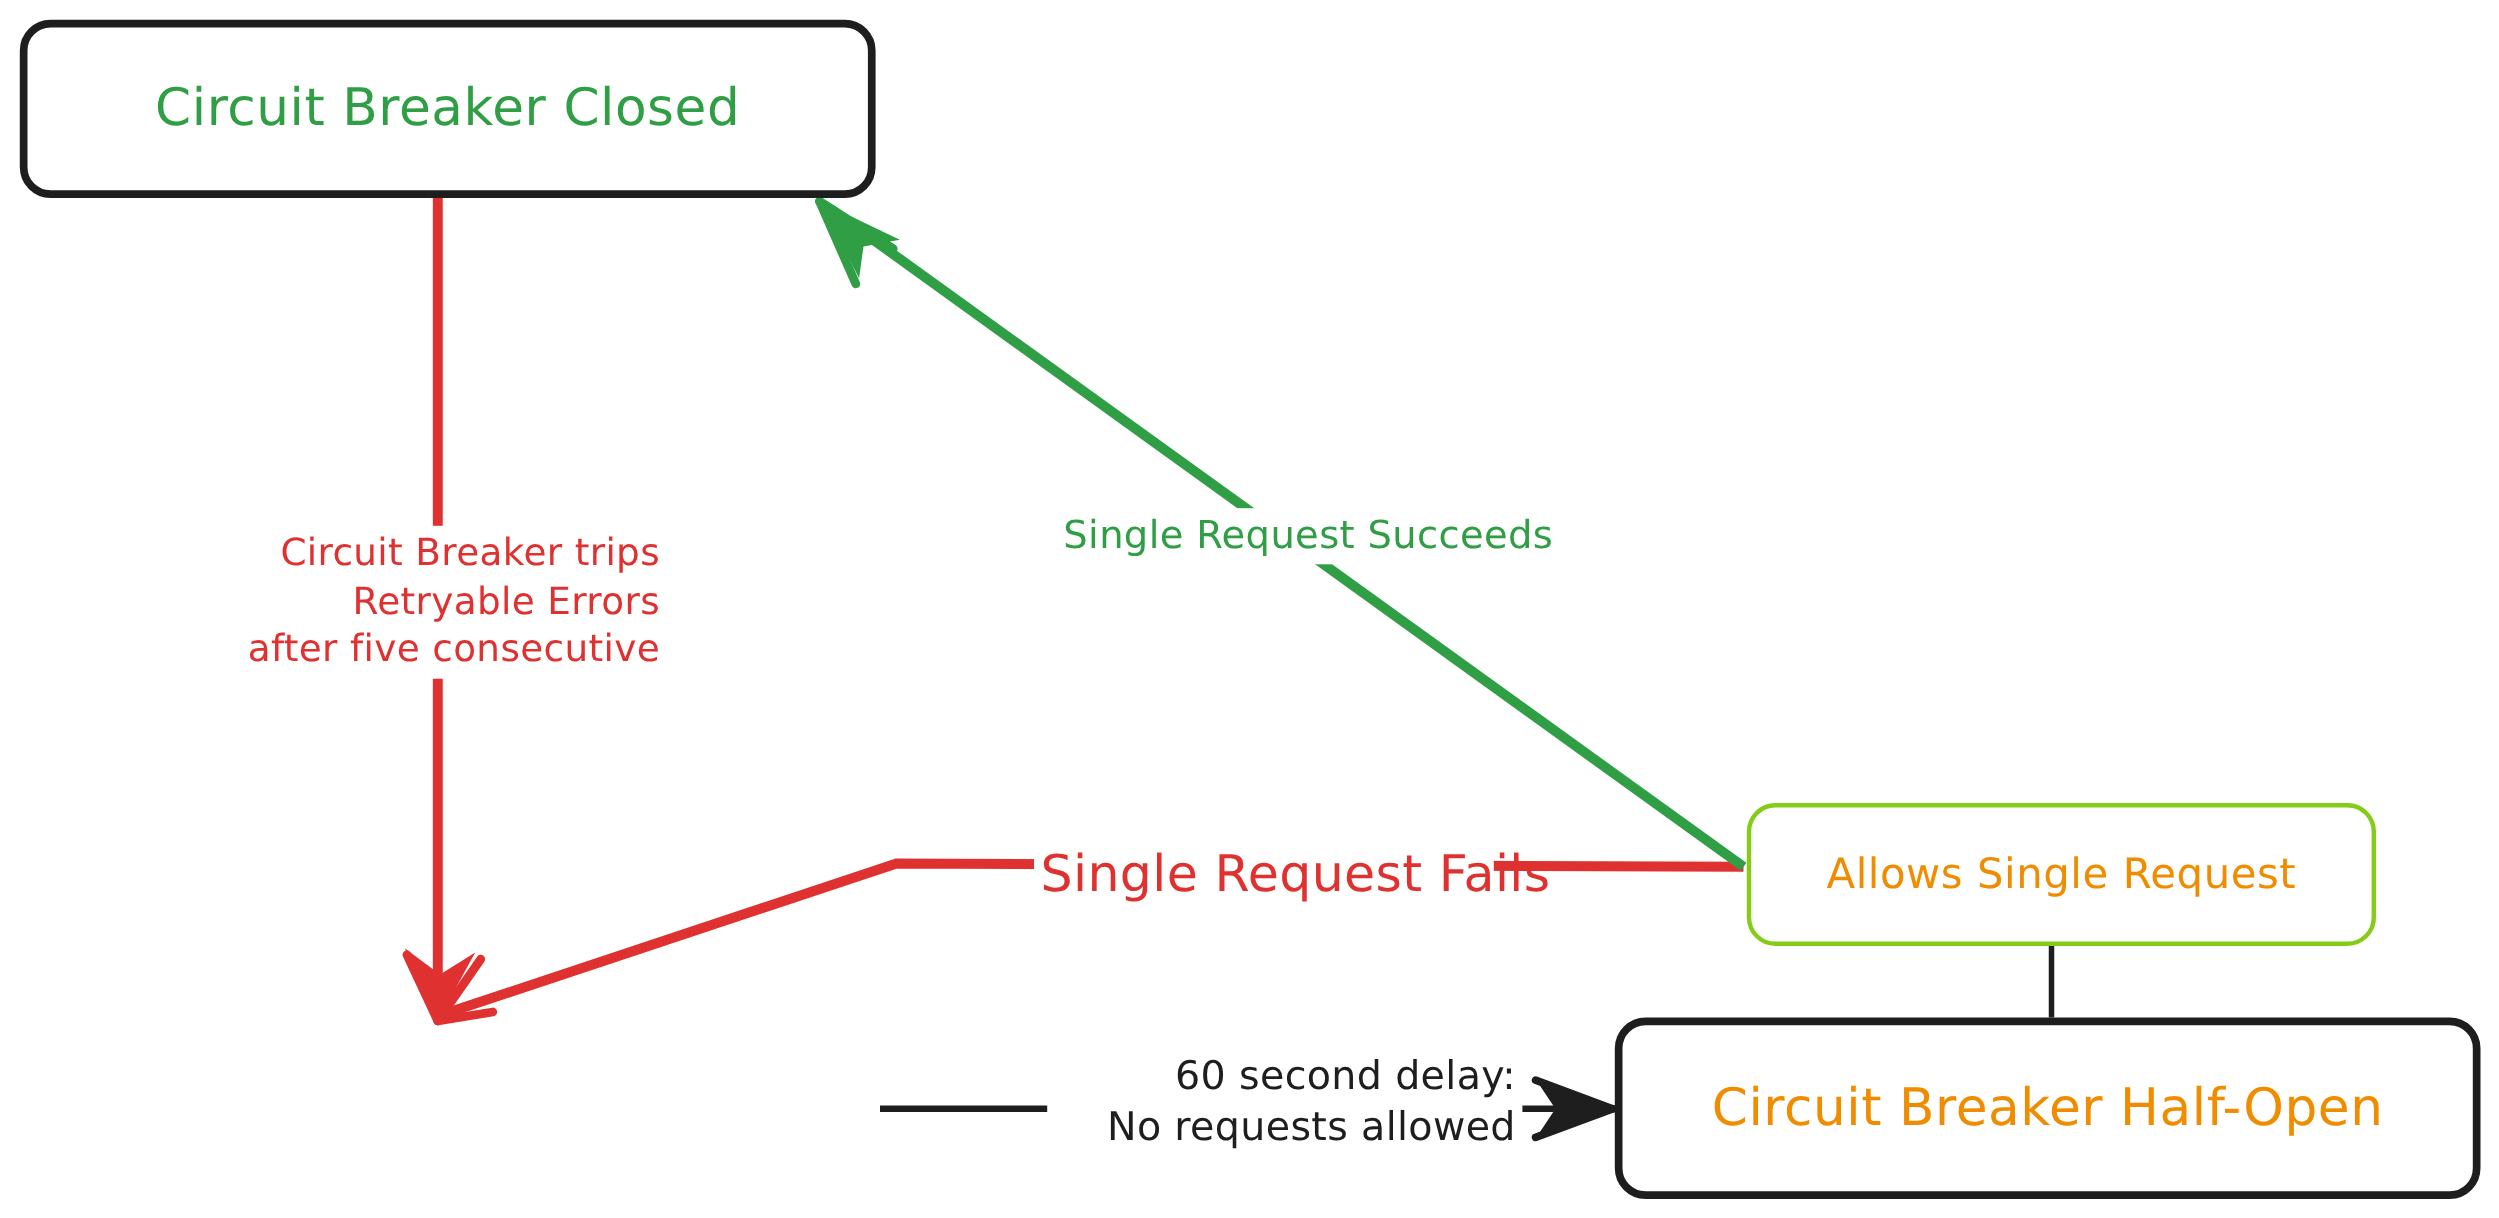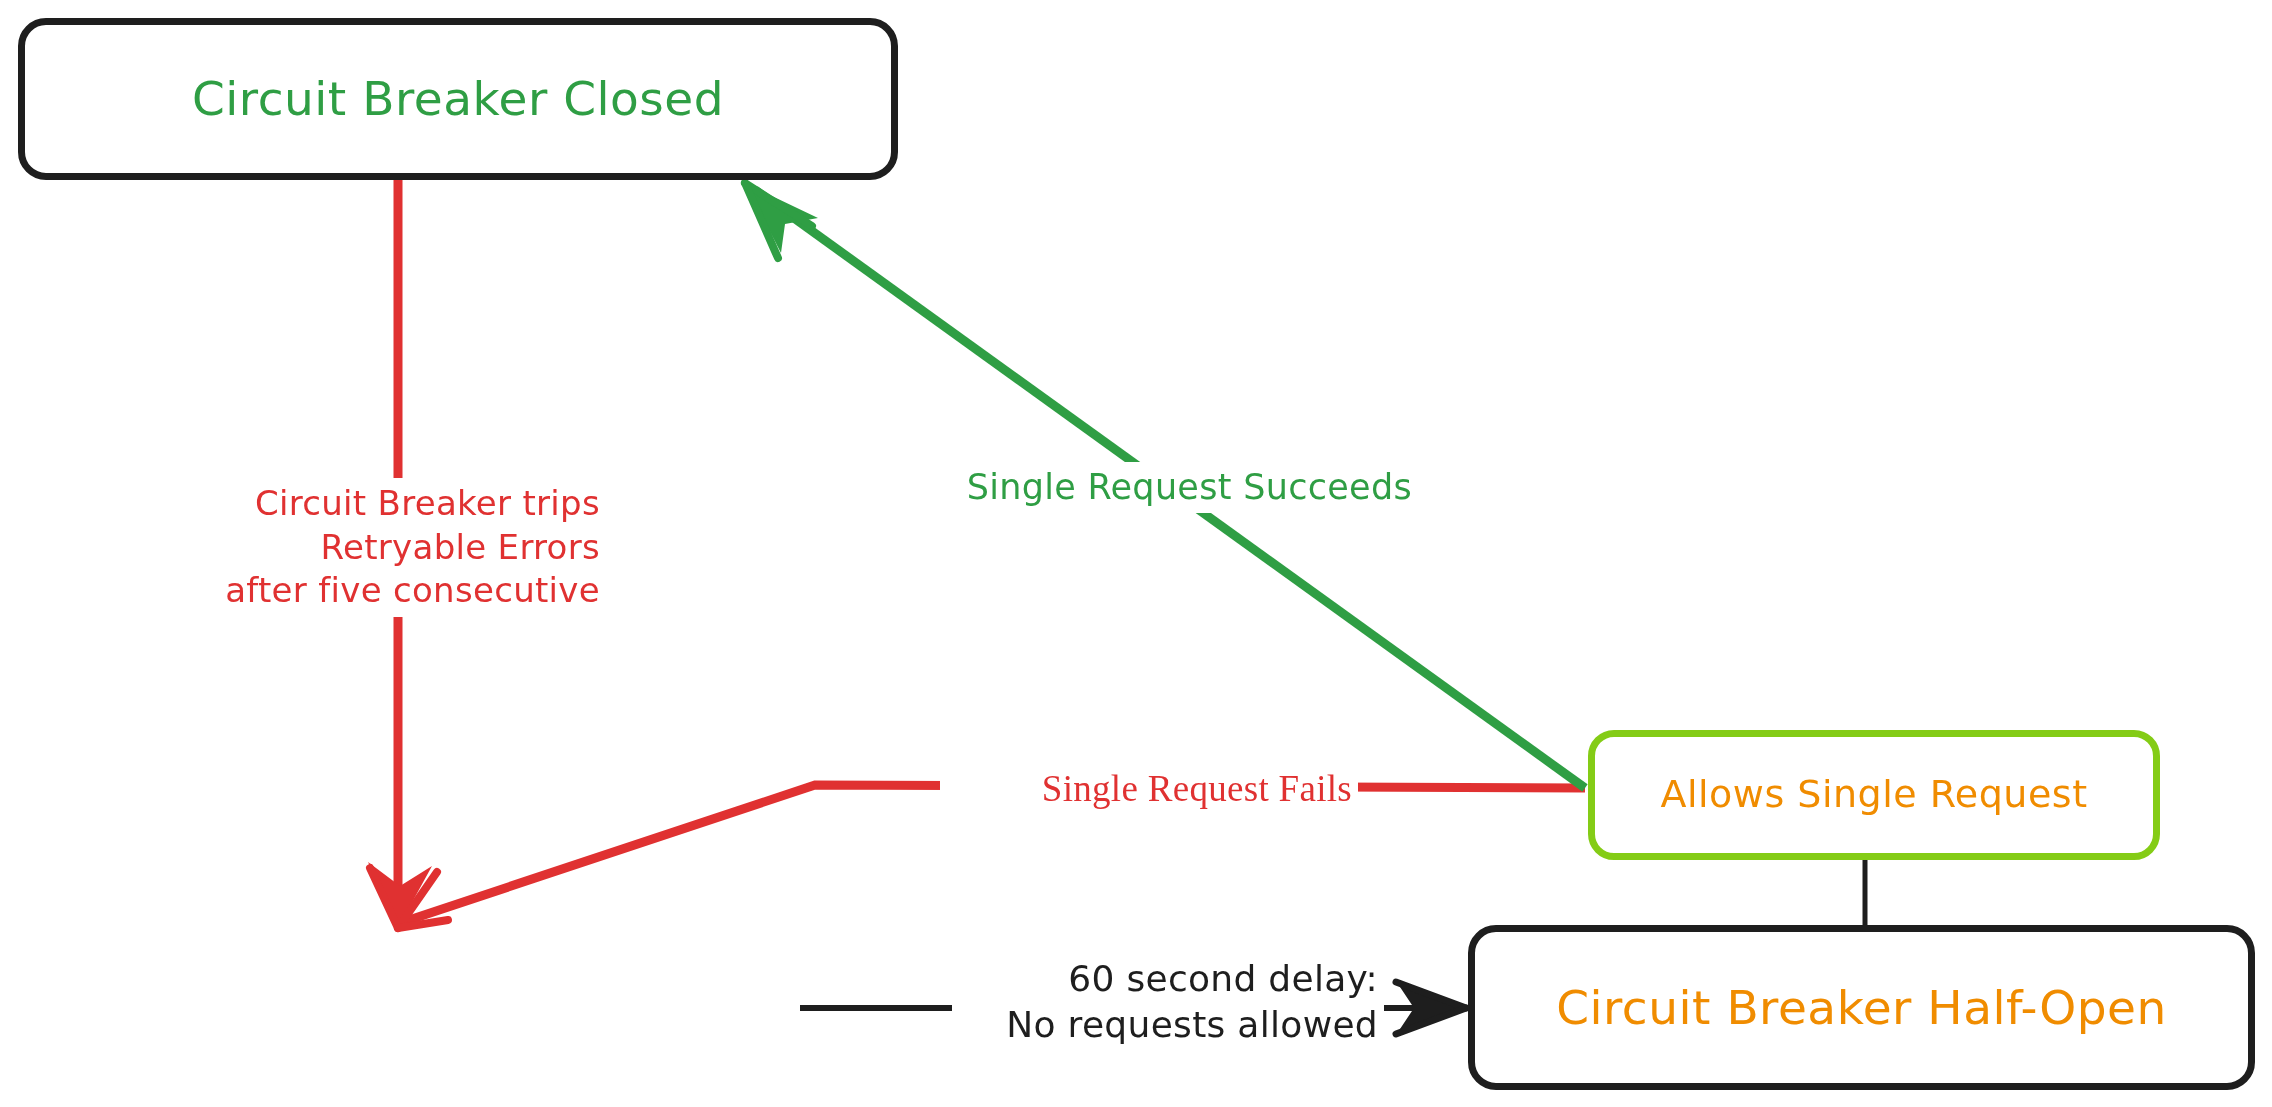--- a/index.html
+++ b/index.html
@@ -64,7 +64,7 @@
   .edge-label .lbl-line { display: block; text-align: right; }
 
   
-  #node-closed   { left: 18px;   top: 18px;   width: 880px; height: 162px; }
+  #node-closed   { left: 18px;   top: 18px;   width: 778px; height: 162px; }
   #node-open     { left: 18px;   top: 925px;  width: 782px; height: 165px; }
   #node-allows   { left: 1588px; top: 730px;  width: 572px; height: 130px; }
   #node-halfopen { left: 1468px; top: 925px;  width: 787px; height: 165px; }

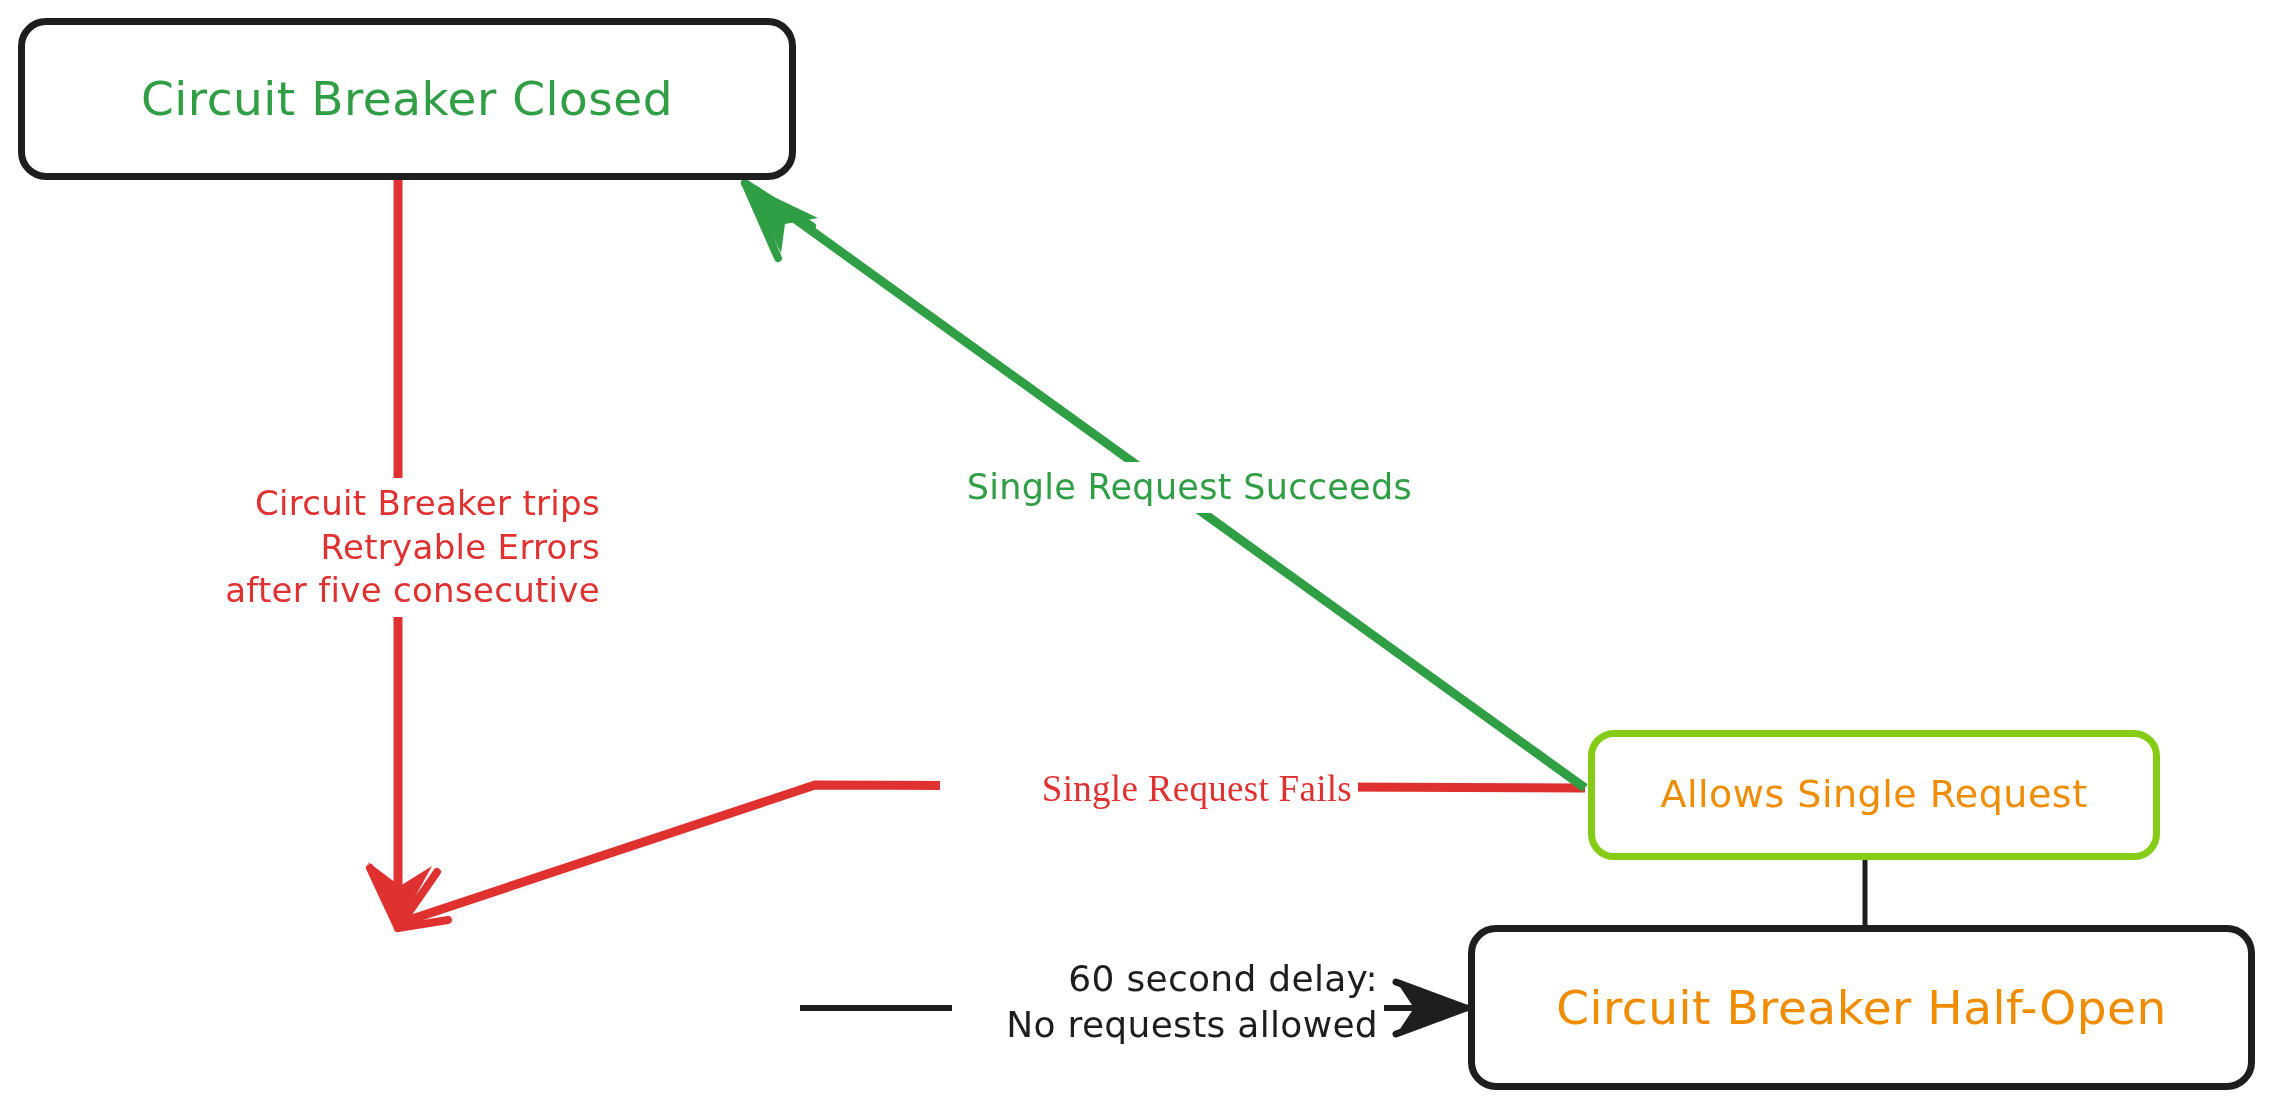--- a/index.html
+++ b/index.html
@@ -84,7 +84,7 @@
   }
   #label-fails {
     left: 940px; top: 762px; width: 406px;
-    color: #e03131; font-size: 37px; padding: 3px 6px; font-family: Liberation Serif, serif;
+    color: #e03131; font-size: 46px; padding: 3px 6px;
   }
   #label-delay {
     left: 952px; top: 953px; width: 420px;

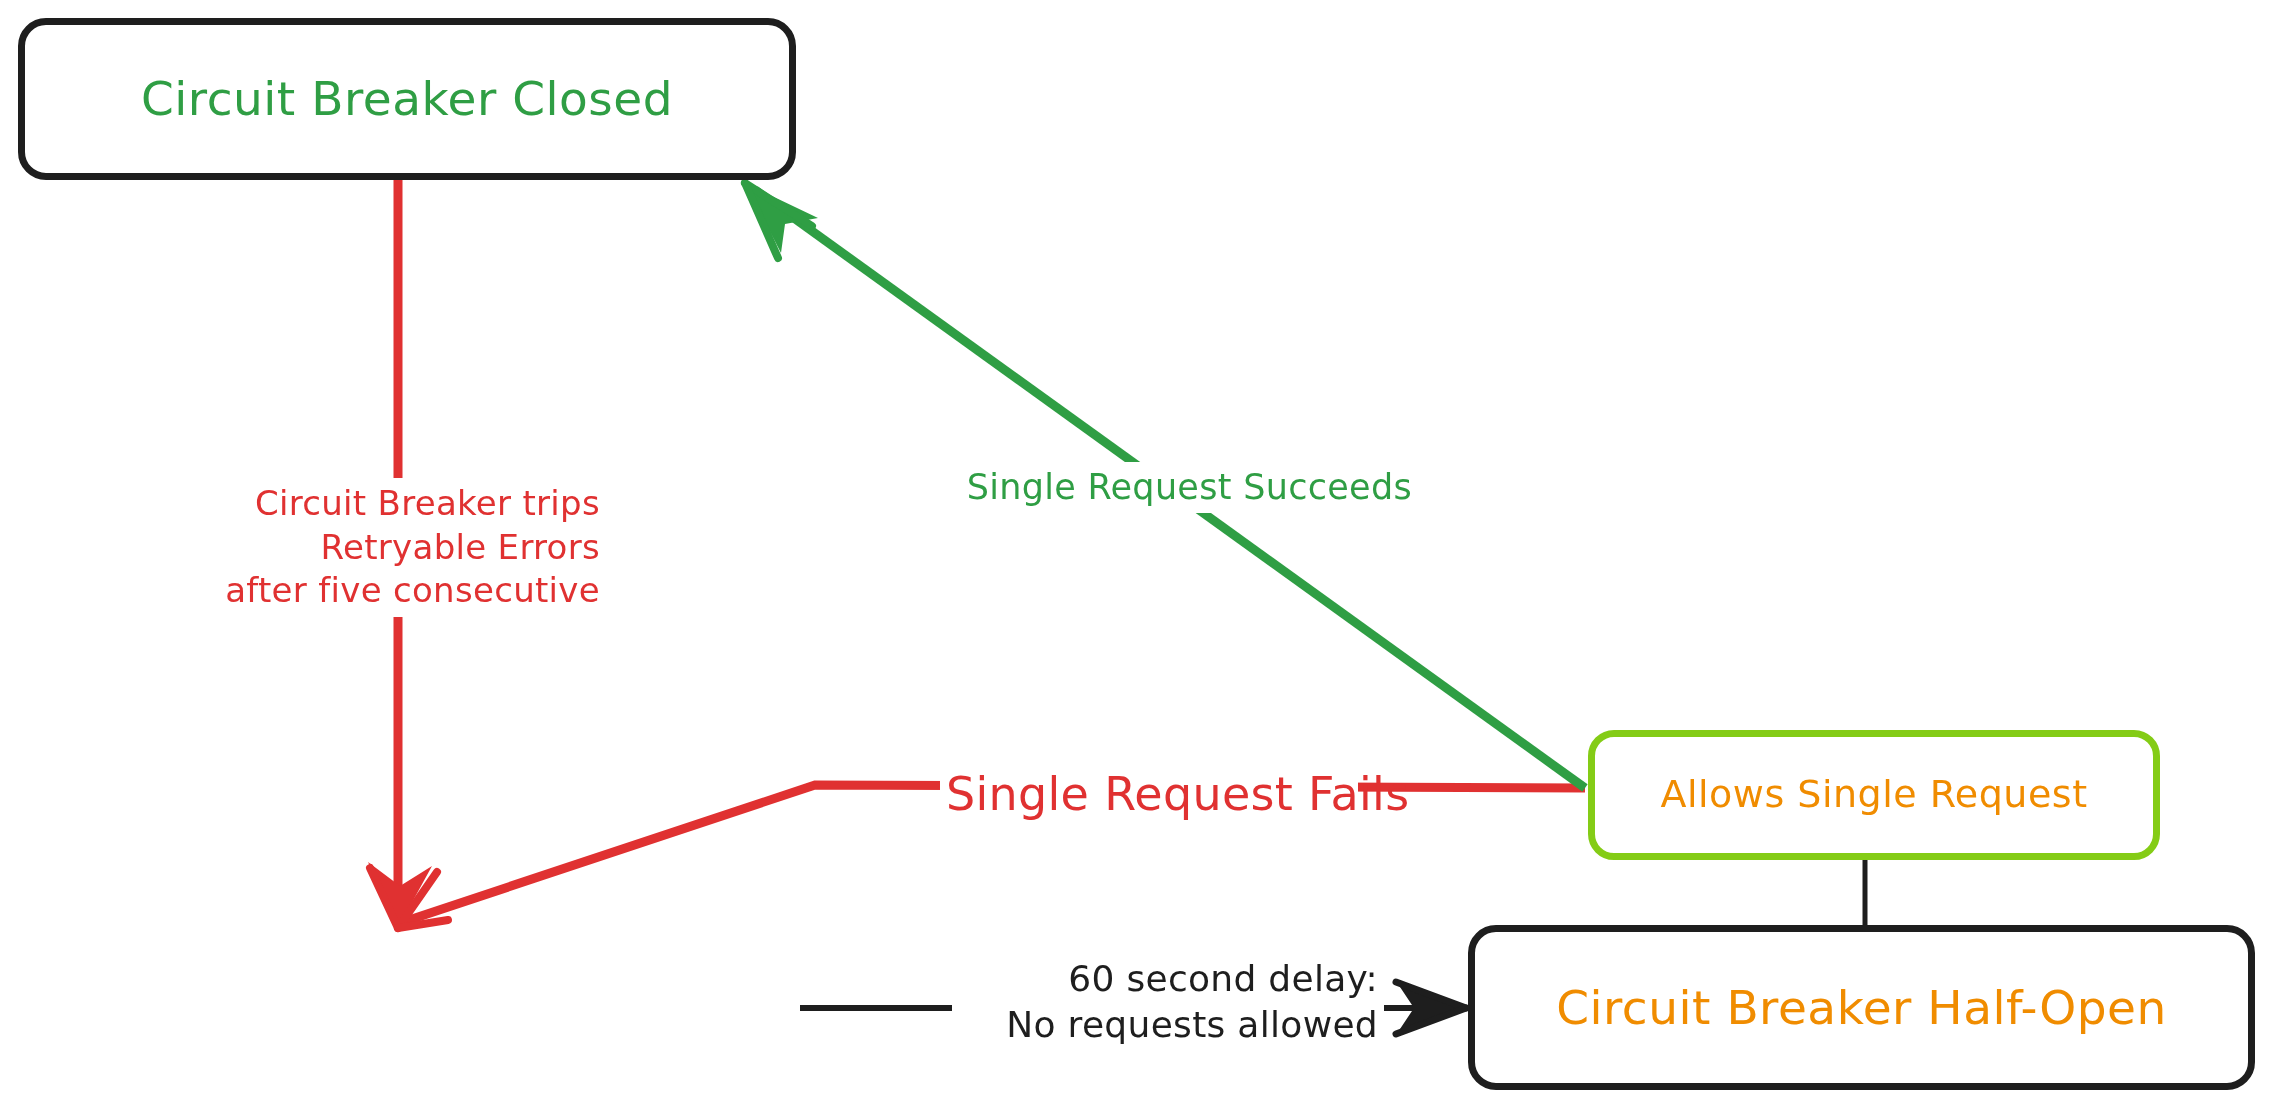--- a/index.html
+++ b/index.html
@@ -41,7 +41,7 @@
     border: 7px solid #1e1e1e;
   }
   .node-box.orange-border {
-    border: 7px solid #84cc16;
+    border: 4px solid #84cc16;
     border-radius: 26px;
   }
   .node-label {

